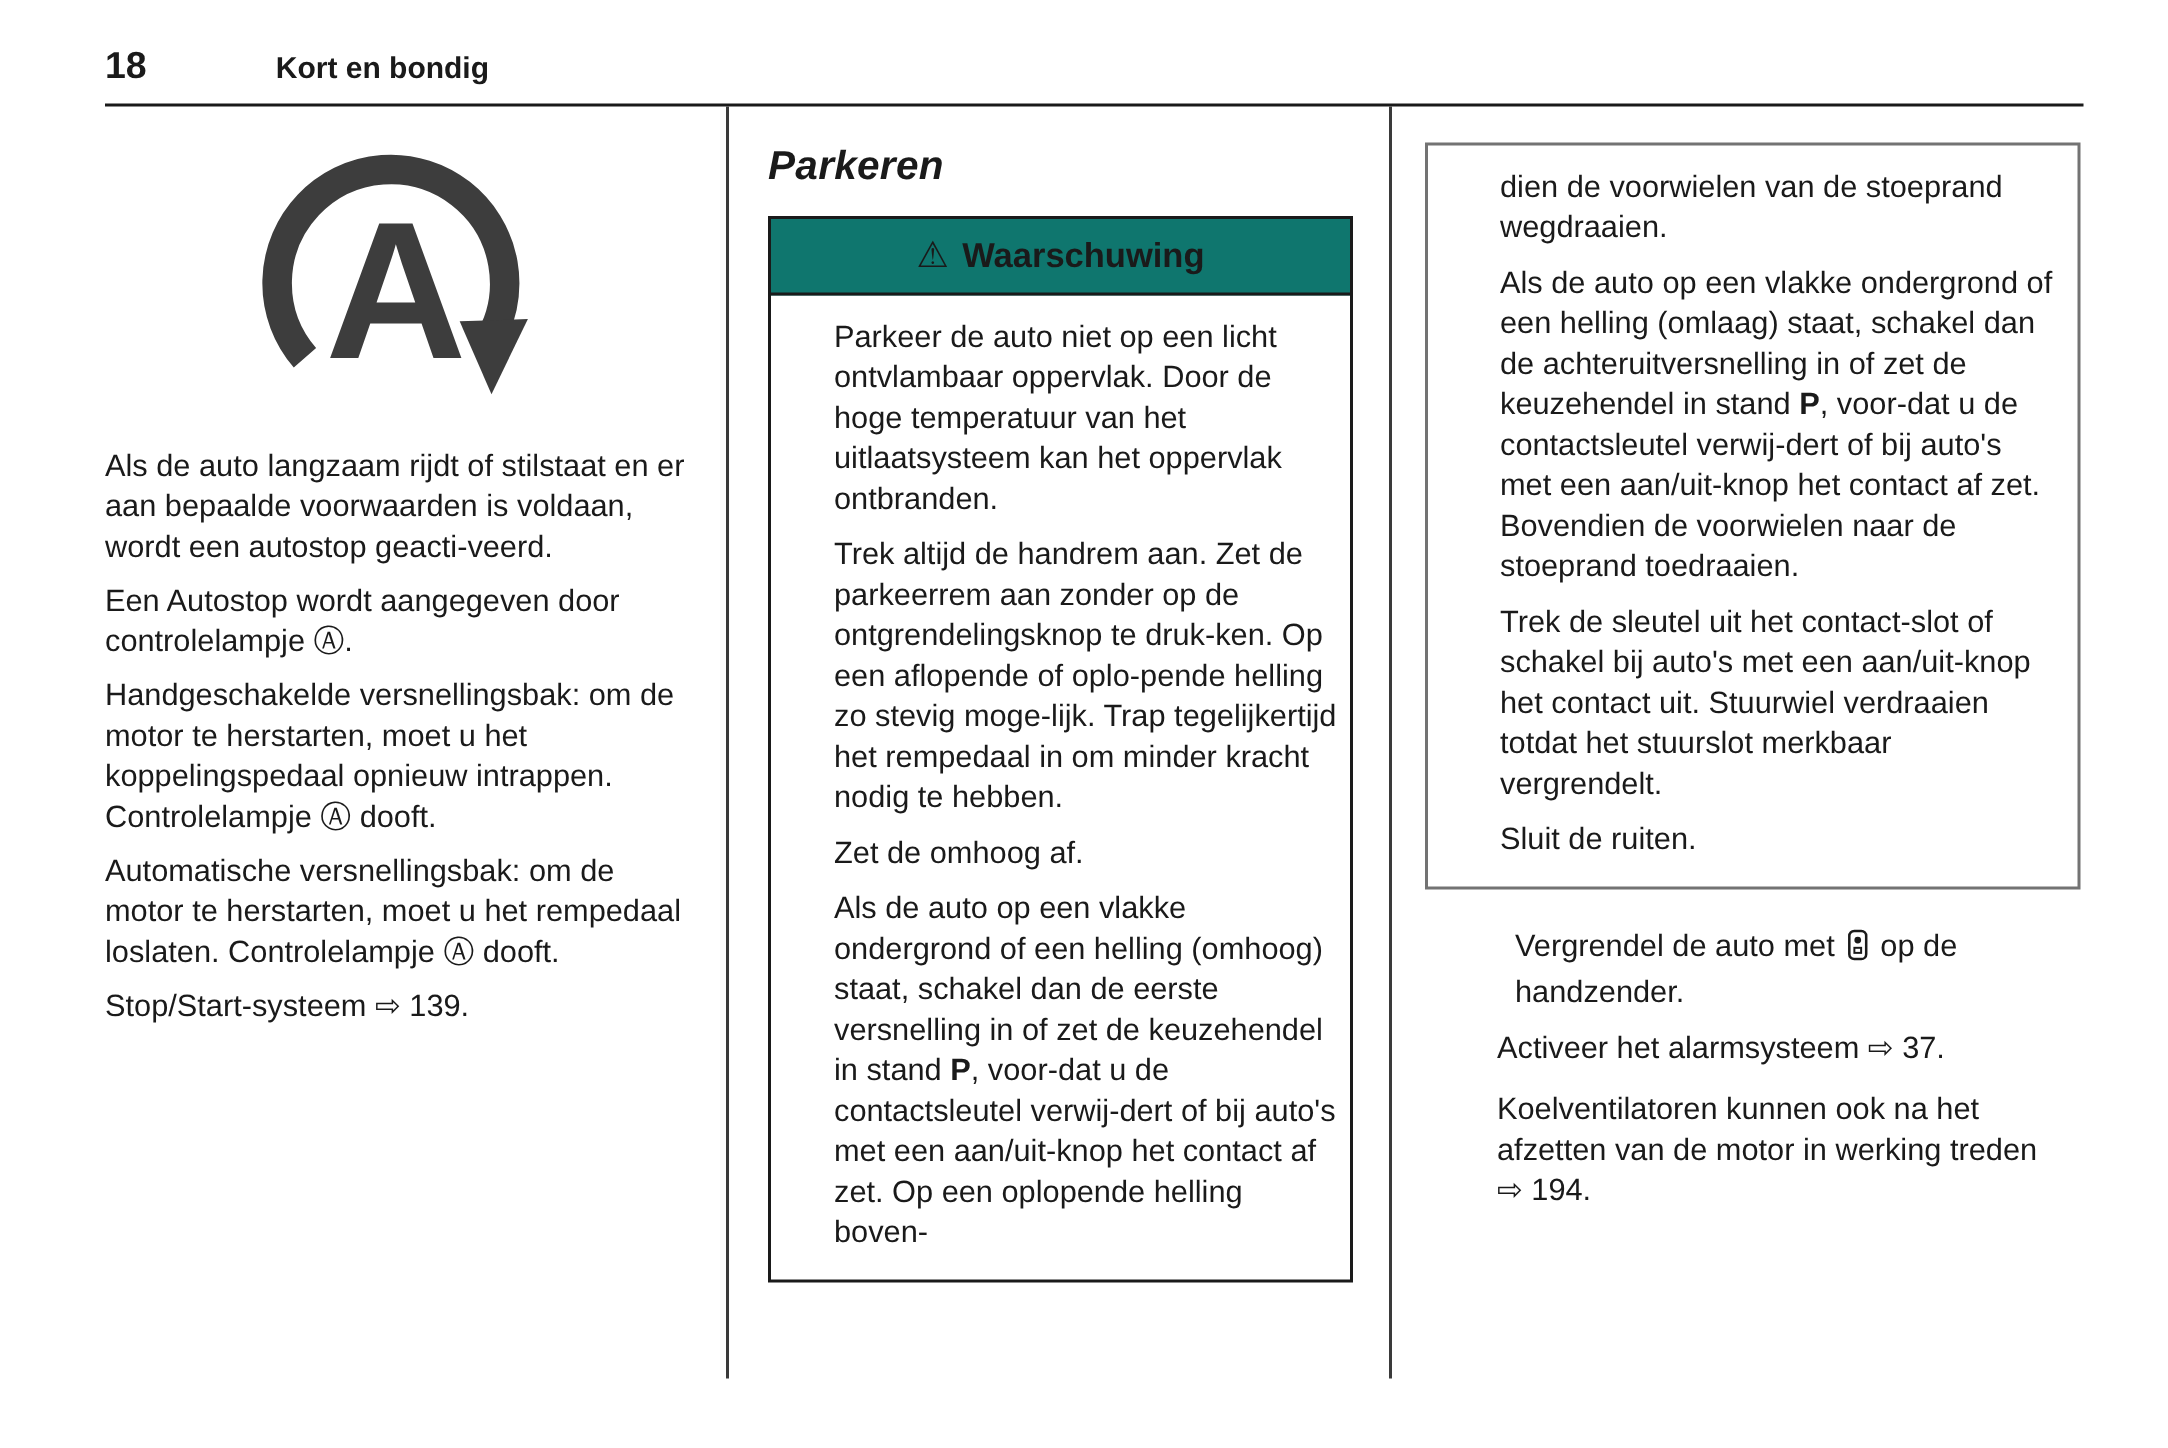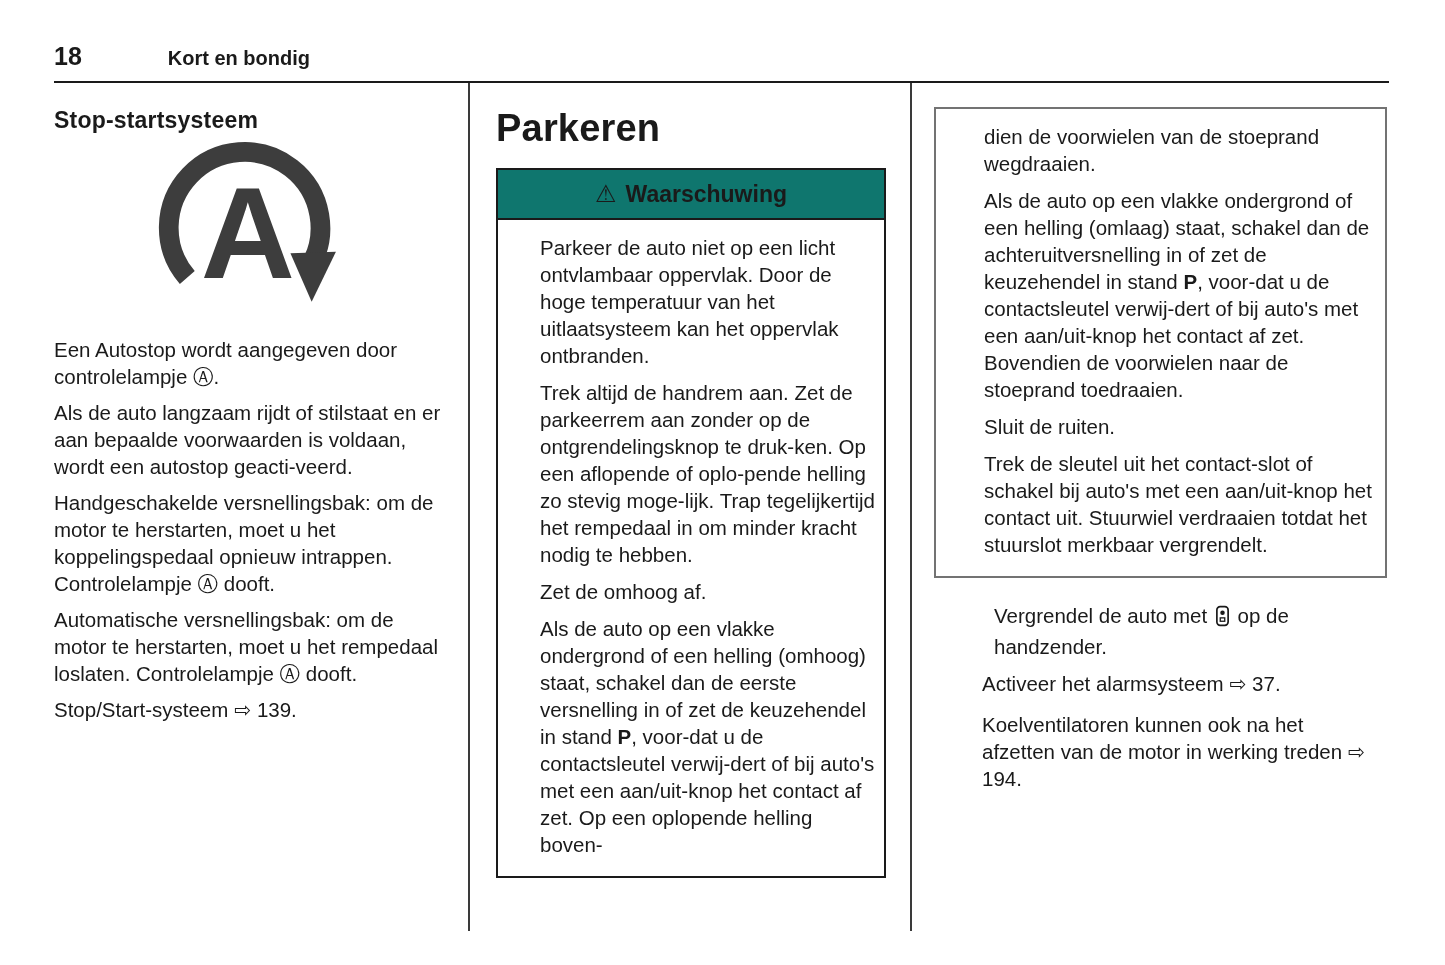--- a/index.html
+++ b/index.html
@@ -9,7 +9,7 @@
     color:#1a1a1a;
     -webkit-font-smoothing:antialiased;
   }
-  .page { padding:12px 56px 0 54px; }
+  .page { padding:0 56px 0 54px;margin-left:16px; }
 
   
   .page-header {

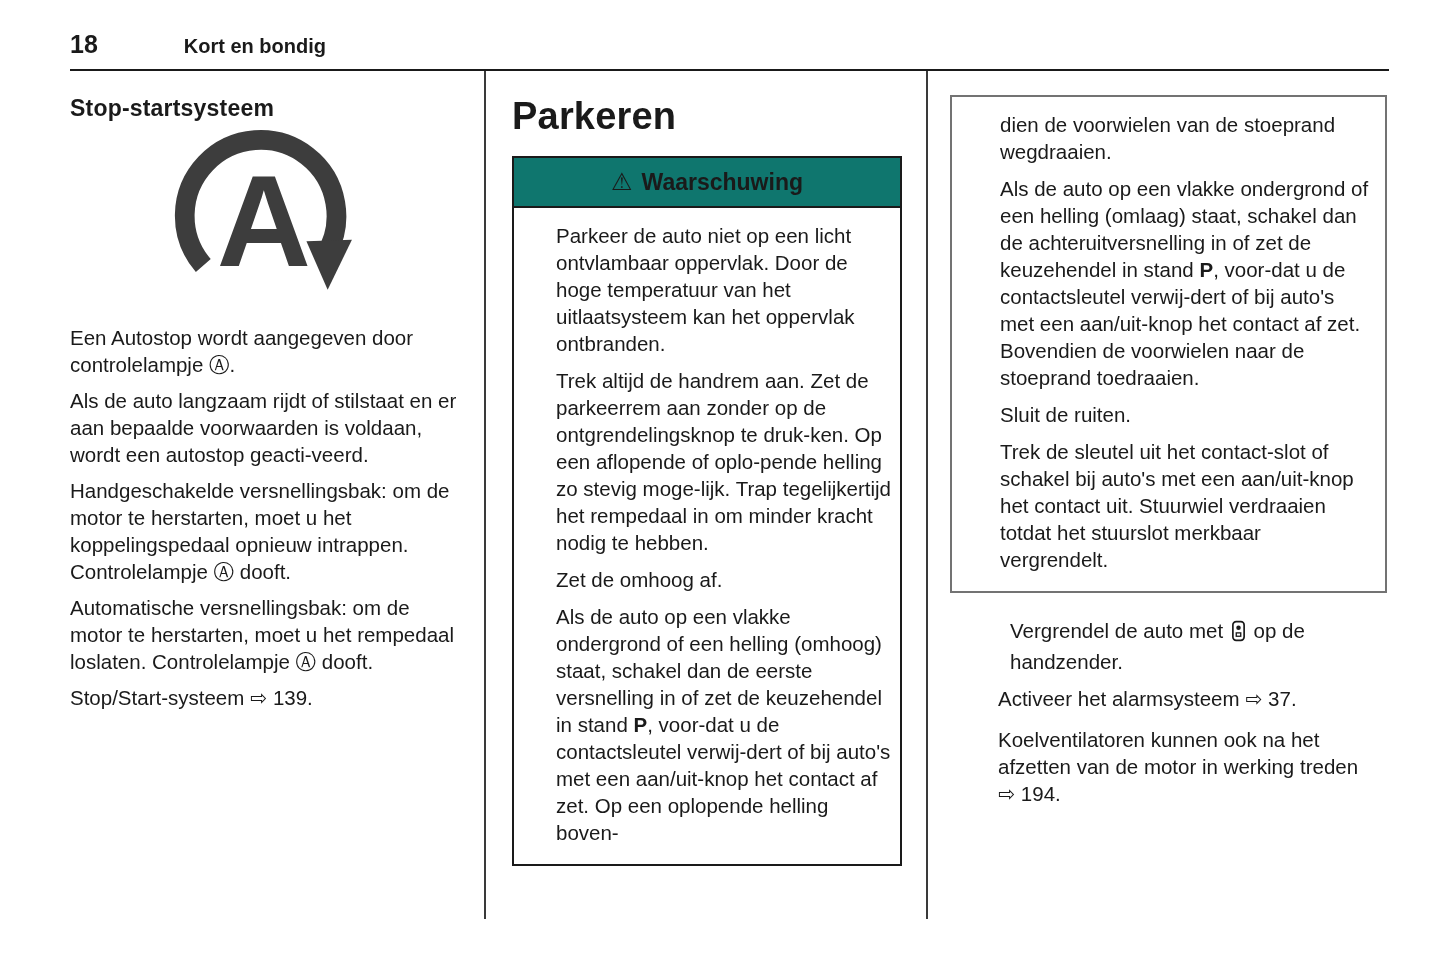--- a/index.html
+++ b/index.html
@@ -80,7 +80,6 @@
   <div class="columns">
 
     <div class="col col-left">
-      <div class="h2">Stop-startsysteem</div>
 
       <div class="icon-block">
         <svg viewBox="0 0 180 120" width="278" height="182">

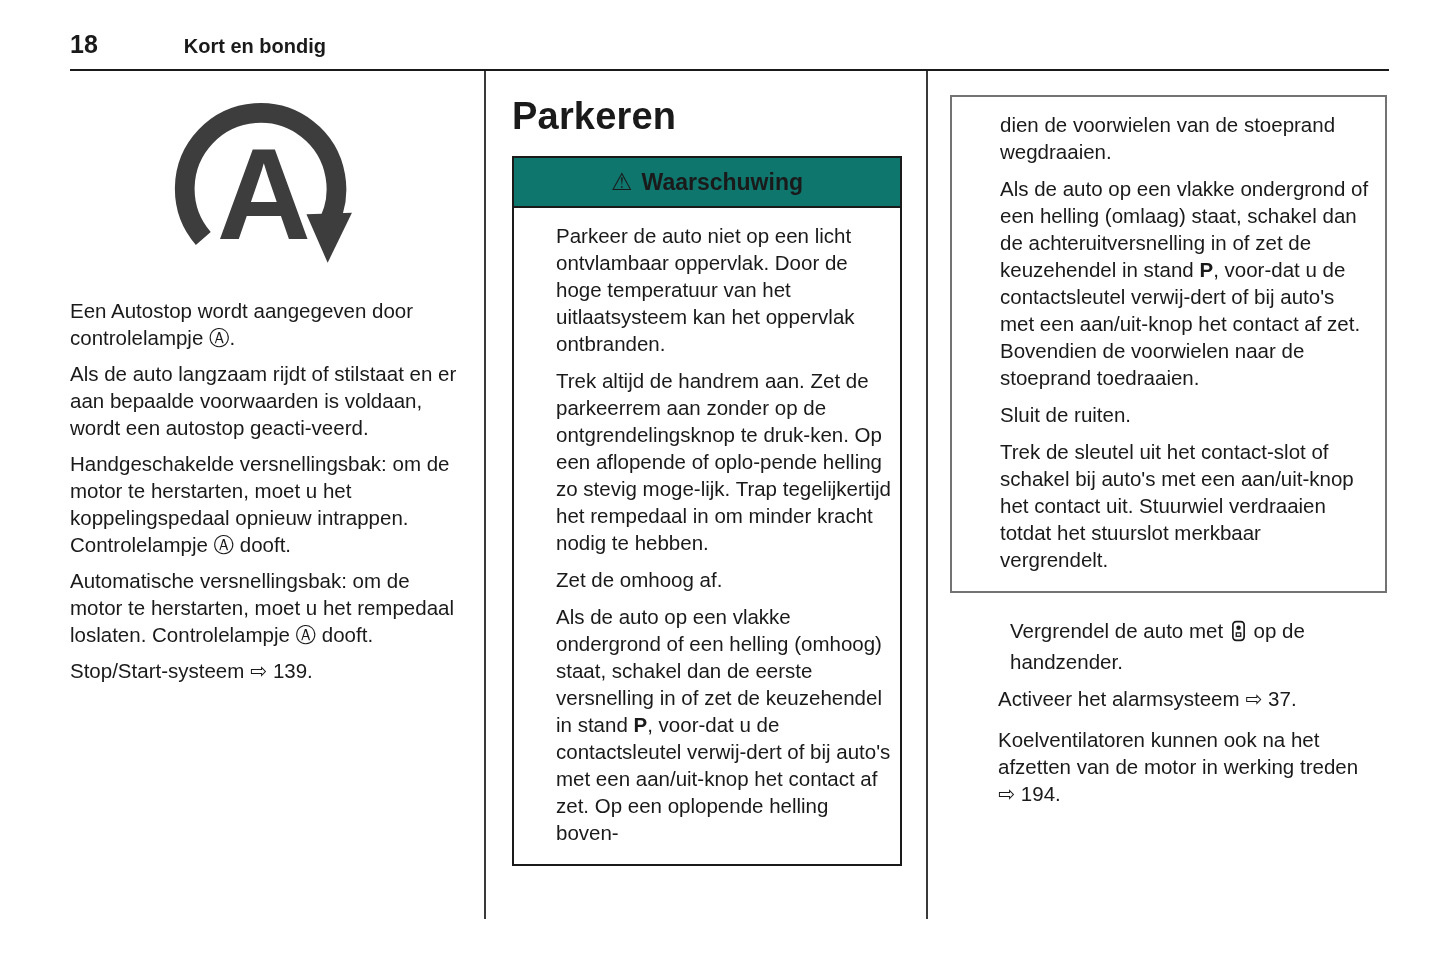--- a/index.html
+++ b/index.html
@@ -28,7 +28,7 @@
   .col-right { flex:1; padding-left:22px; padding-right:2px; }
 
   .h2 { font-size:23px; font-weight:bold; letter-spacing:0.2px; }
-  .h1 { font-size:38px; font-weight:bold; margin-bottom:18px; letter-spacing:0.2px; }
+  .h1 { font-size:27px; font-weight:bold; margin-bottom:18px; letter-spacing:0.2px;font-style:italic; }
 
   .icon-block { height:176px; display:flex; align-items:center; justify-content:center; margin:10px 0 16px 0; }
 

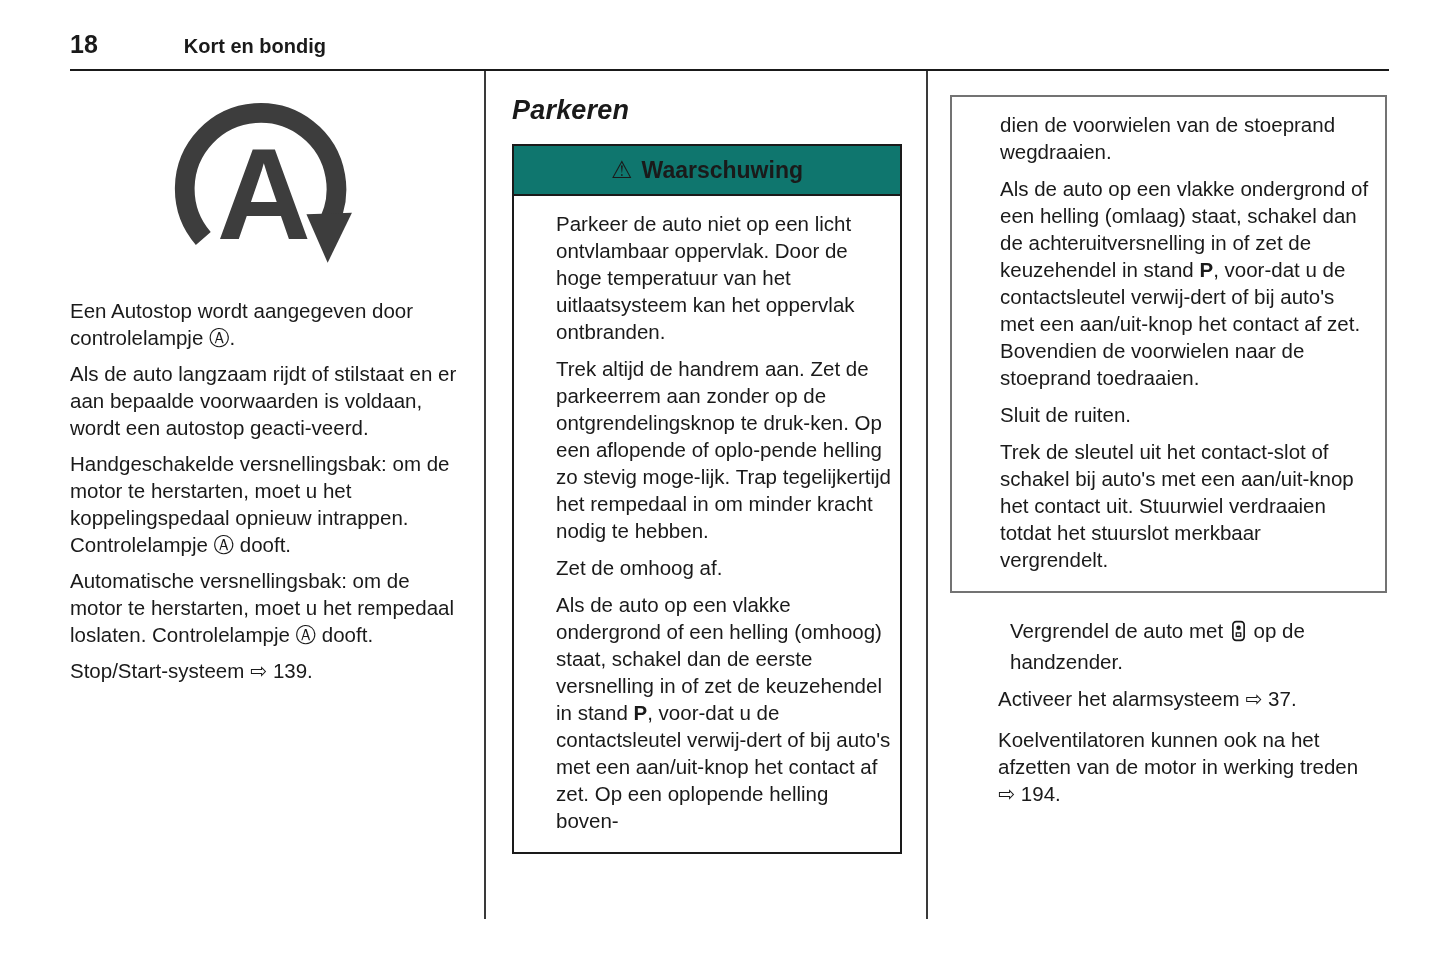--- a/index.html
+++ b/index.html
@@ -89,8 +89,8 @@
         </svg>
       </div>
 
+      <div class="para">Als de auto langzaam rijdt of stilstaat en er aan bepaalde voorwaarden is voldaan, wordt een autostop geacti-veerd.</div>
       <div class="para">Een Autostop wordt aangegeven door controlelampje Ⓐ.</div>
-      <div class="para">Als de auto langzaam rijdt of stilstaat en er aan bepaalde voorwaarden is voldaan, wordt een autostop geacti-veerd.</div>
       <div class="para">Handgeschakelde versnellingsbak: om de motor te herstarten, moet u het koppelingspedaal opnieuw intrappen. Controlelampje Ⓐ dooft.</div>
       <div class="para">Automatische versnellingsbak: om de motor te herstarten, moet u het rempedaal loslaten. Controlelampje Ⓐ dooft.</div>
       <div class="para">Stop/Start-systeem ⇨ 139.</div>

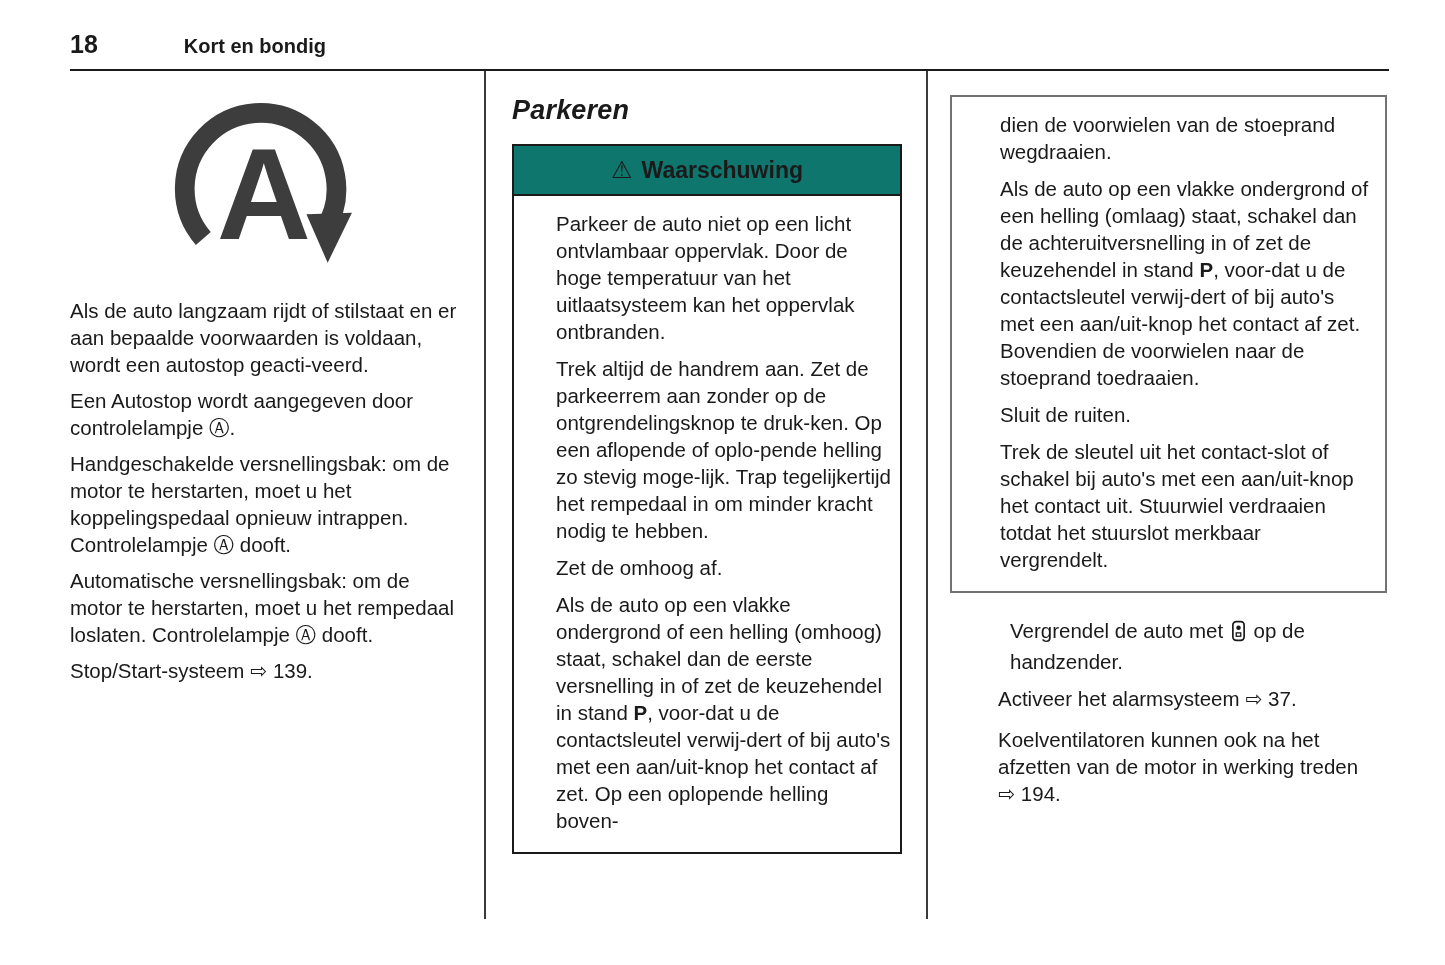--- a/index.html
+++ b/index.html
@@ -145,12 +145,12 @@
 
         <div class="bullet-row">
           <span class="marker-col"><span class="dot"></span></span>
-          <span class="b-text">Sluit de ruiten.</span>
+          <span class="b-text">Trek de sleutel uit het contact-slot of schakel bij auto's met een aan/uit-knop het contact uit. Stuurwiel verdraaien totdat het stuurslot merkbaar vergrendelt.</span>
         </div>
 
         <div class="bullet-row">
           <span class="marker-col"><span class="dot"></span></span>
-          <span class="b-text">Trek de sleutel uit het contact-slot of schakel bij auto's met een aan/uit-knop het contact uit. Stuurwiel verdraaien totdat het stuurslot merkbaar vergrendelt.</span>
+          <span class="b-text">Sluit de ruiten.</span>
         </div>
 
       </div>

